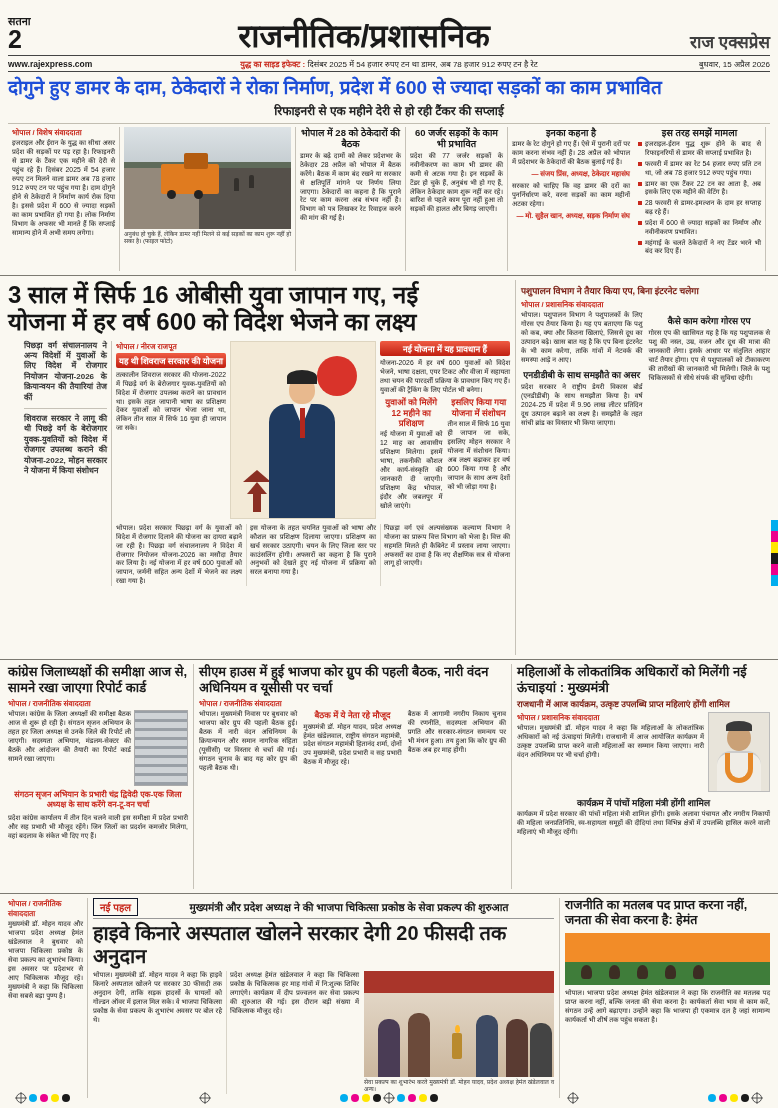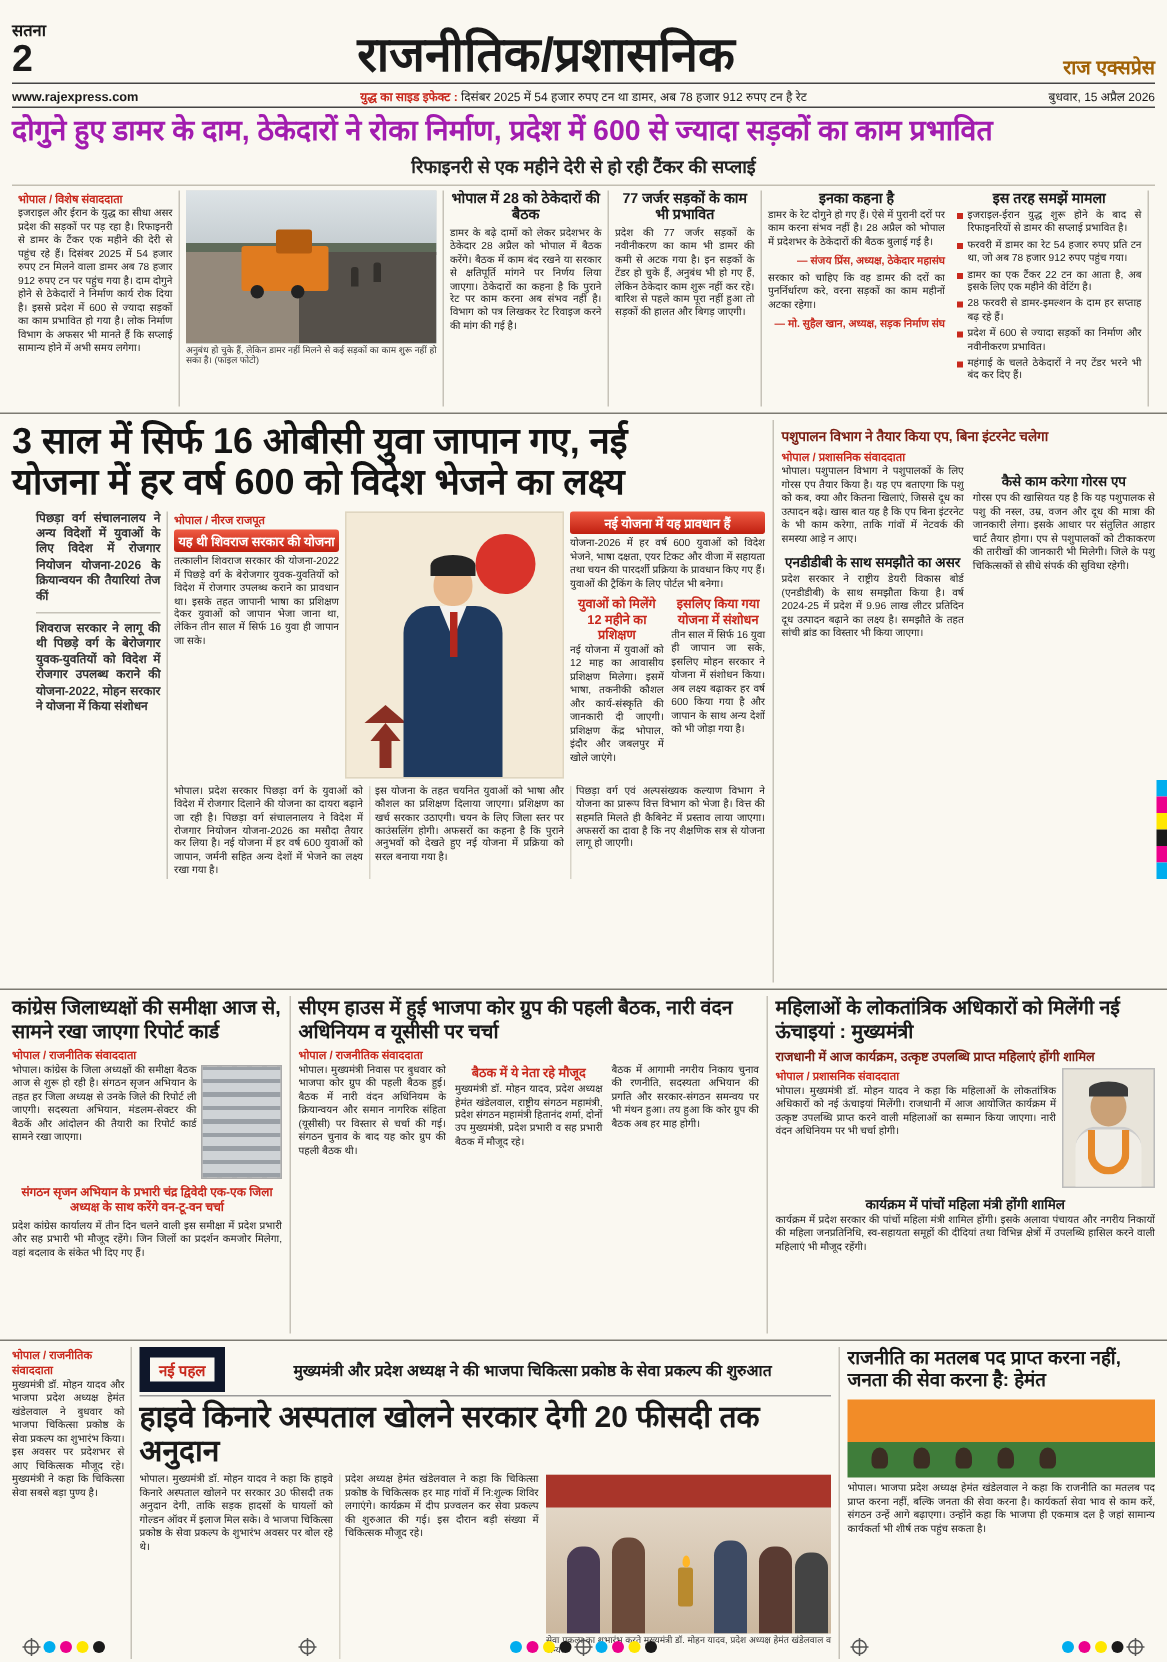--- a/index.html
+++ b/index.html
@@ -15,7 +15,7 @@
   .mast-center { flex:1; text-align:center; }
   .mast-center h1 { font-size:32px; font-weight:bold; line-height:1; }
   .mast-right { width:120px; text-align:right; }
-  .brand { color:#a16207; font-weight:bold; font-size:13px; line-height:1.05; }
+  .brand { color:#404040; font-weight:bold; font-size:17px; line-height:1.05; }
   .dateline { display:flex; justify-content:space-between; align-items:center; border-top:1.5px solid #444; border-bottom:1.5px solid #444; height:17px; margin-top:3px; font-size:8px; }
   .website { font-weight:bold; font-size:8.5px; width:110px; }
   .strip { flex:1; text-align:center; }

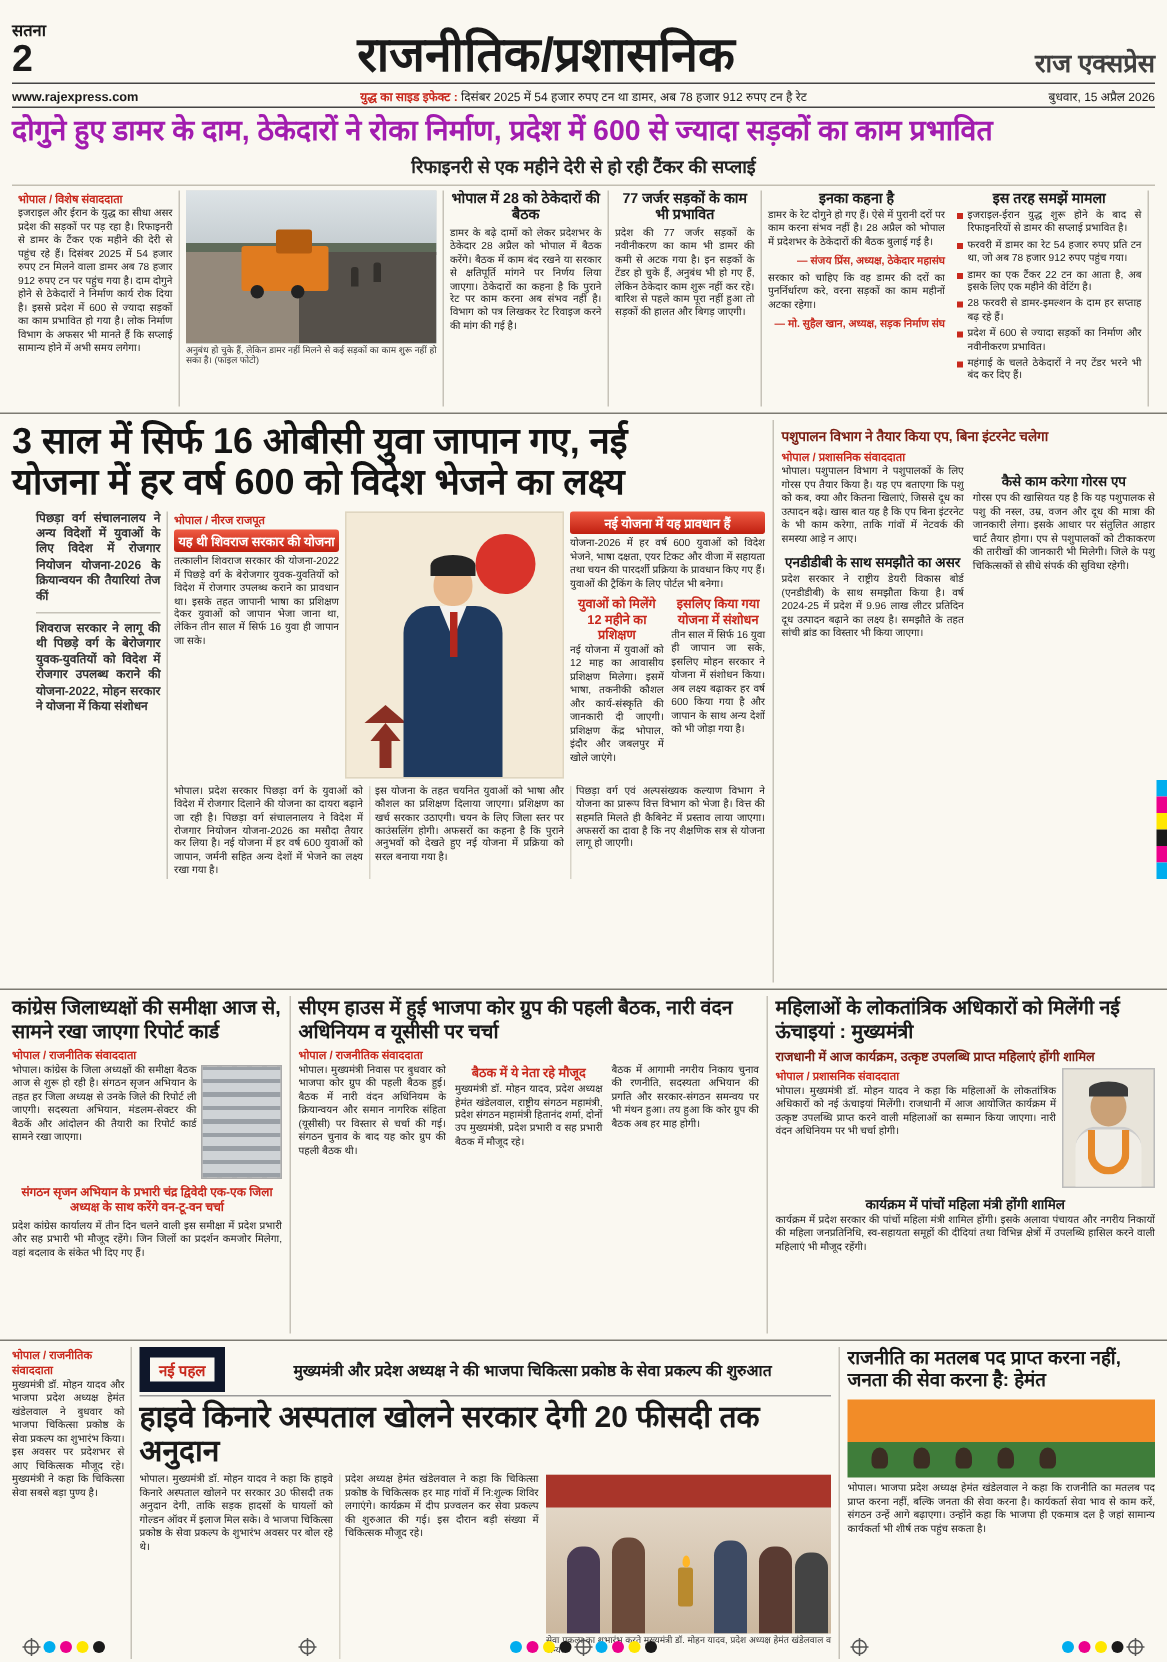--- a/index.html
+++ b/index.html
@@ -30,7 +30,7 @@
   figcaption { font-size:6px; line-height:1.25; margin-top:2px; text-align:justify; color:#333; }
 
   
-  .lead-headline { color:#a21caf; font-size:19px; font-weight:bold; line-height:1.15; margin-top:5px; }
+  .lead-headline { color:#1d4ed8; font-size:19px; font-weight:bold; line-height:1.15; margin-top:5px; }
   .lead-subhead { text-align:center; font-size:12px; font-weight:bold; color:#222; margin:3px 0 4px; }
   .lead-row { display:flex; border-top:1px solid #c2beb2; padding-top:3px; min-height:148px; }
   .lead-row .col { padding:0 4px; border-right:1px solid #c6c2b8; }

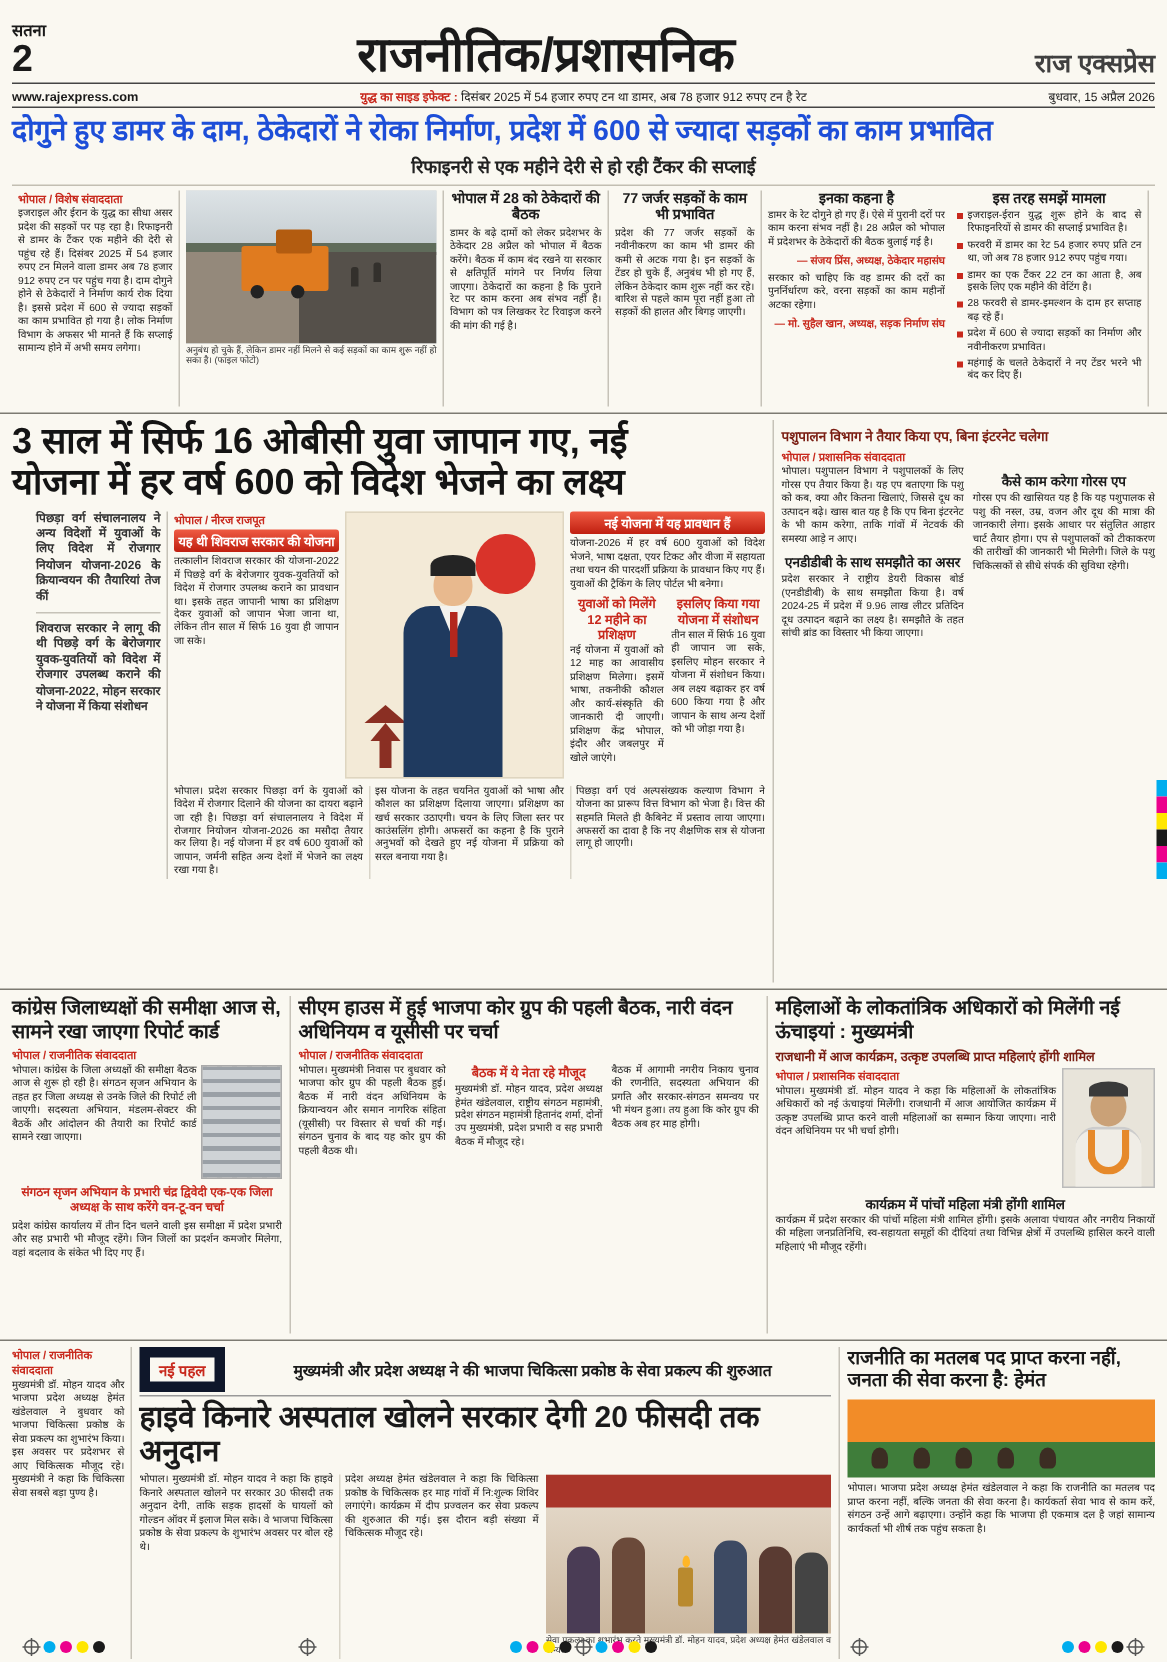--- a/index.html
+++ b/index.html
@@ -202,7 +202,7 @@
         <p class="sm">डामर के बढ़े दामों को लेकर प्रदेशभर के ठेकेदार 28 अप्रैल को भोपाल में बैठक करेंगे। बैठक में काम बंद रखने या सरकार से क्षतिपूर्ति मांगने पर निर्णय लिया जाएगा। ठेकेदारों का कहना है कि पुराने रेट पर काम करना अब संभव नहीं है। विभाग को पत्र लिखकर रेट रिवाइज करने की मांग की गई है।</p>
       </div>
       <div class="col colC">
-        <h3>77 जर्जर सड़कों के काम भी प्रभावित</h3>
+        <h3>60 जर्जर सड़कों के काम भी प्रभावित</h3>
         <p class="sm">प्रदेश की 77 जर्जर सड़कों के नवीनीकरण का काम भी डामर की कमी से अटक गया है। इन सड़कों के टेंडर हो चुके हैं, अनुबंध भी हो गए हैं, लेकिन ठेकेदार काम शुरू नहीं कर रहे। बारिश से पहले काम पूरा नहीं हुआ तो सड़कों की हालत और बिगड़ जाएगी।</p>
       </div>
       <div class="col colE">

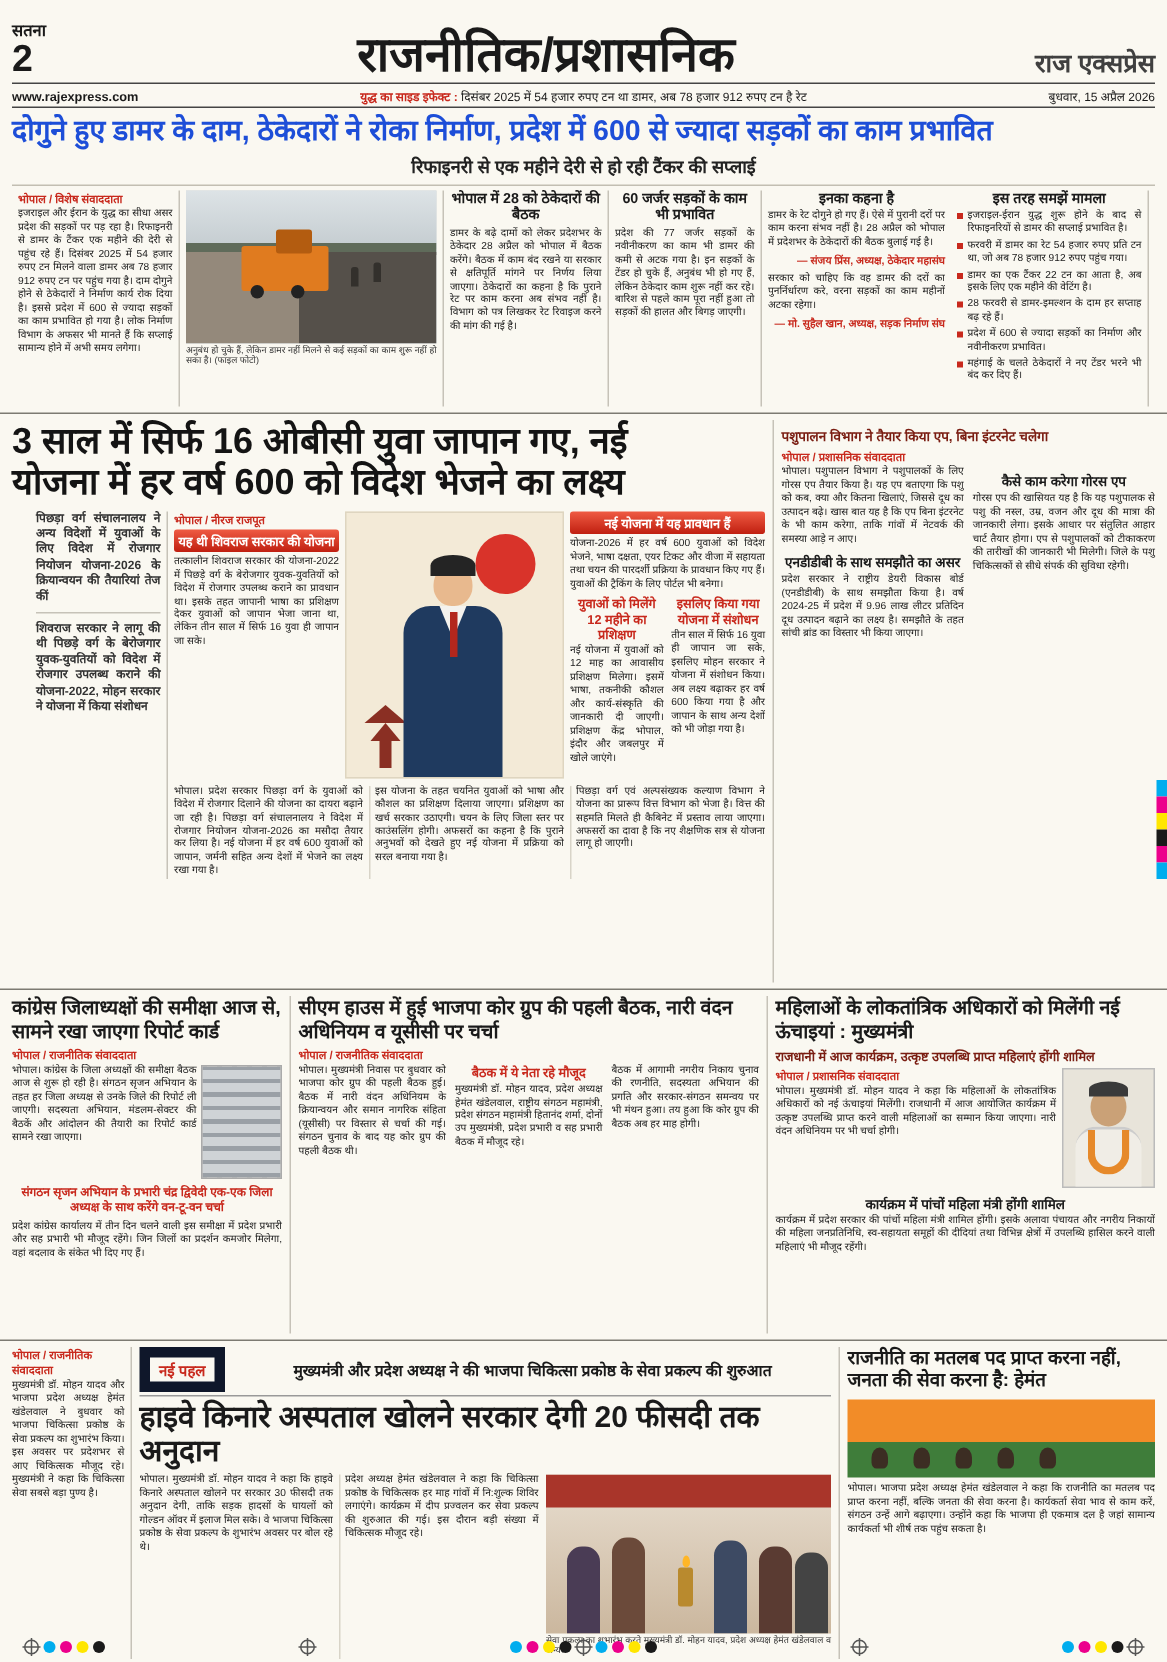--- a/index.html
+++ b/index.html
@@ -120,7 +120,7 @@
   .b4-left { width:80px; padding-right:4px; border-right:1px solid #c6c2b8; }
   .b4-center { width:472px; padding:0 5px; border-right:1px solid #c6c2b8; }
   .b4-top { display:flex; align-items:center; gap:6px; border-bottom:1px solid #999; padding-bottom:2px; }
-  .label-box { border:7px solid #0f172a; color:#c8291d; font-weight:bold; font-size:10px; padding:1px 6px; white-space:nowrap; }
+  .label-box { border:1px solid #0f172a; color:#c8291d; font-weight:bold; font-size:10px; padding:1px 6px; white-space:nowrap; }
   .strip-head { flex:1; font-size:10.5px; font-weight:bold; text-align:center; }
   .b4-center h2 { font-size:20px; font-weight:bold; line-height:1.15; margin:3px 0; }
   .b4-row { display:flex; gap:5px; }

